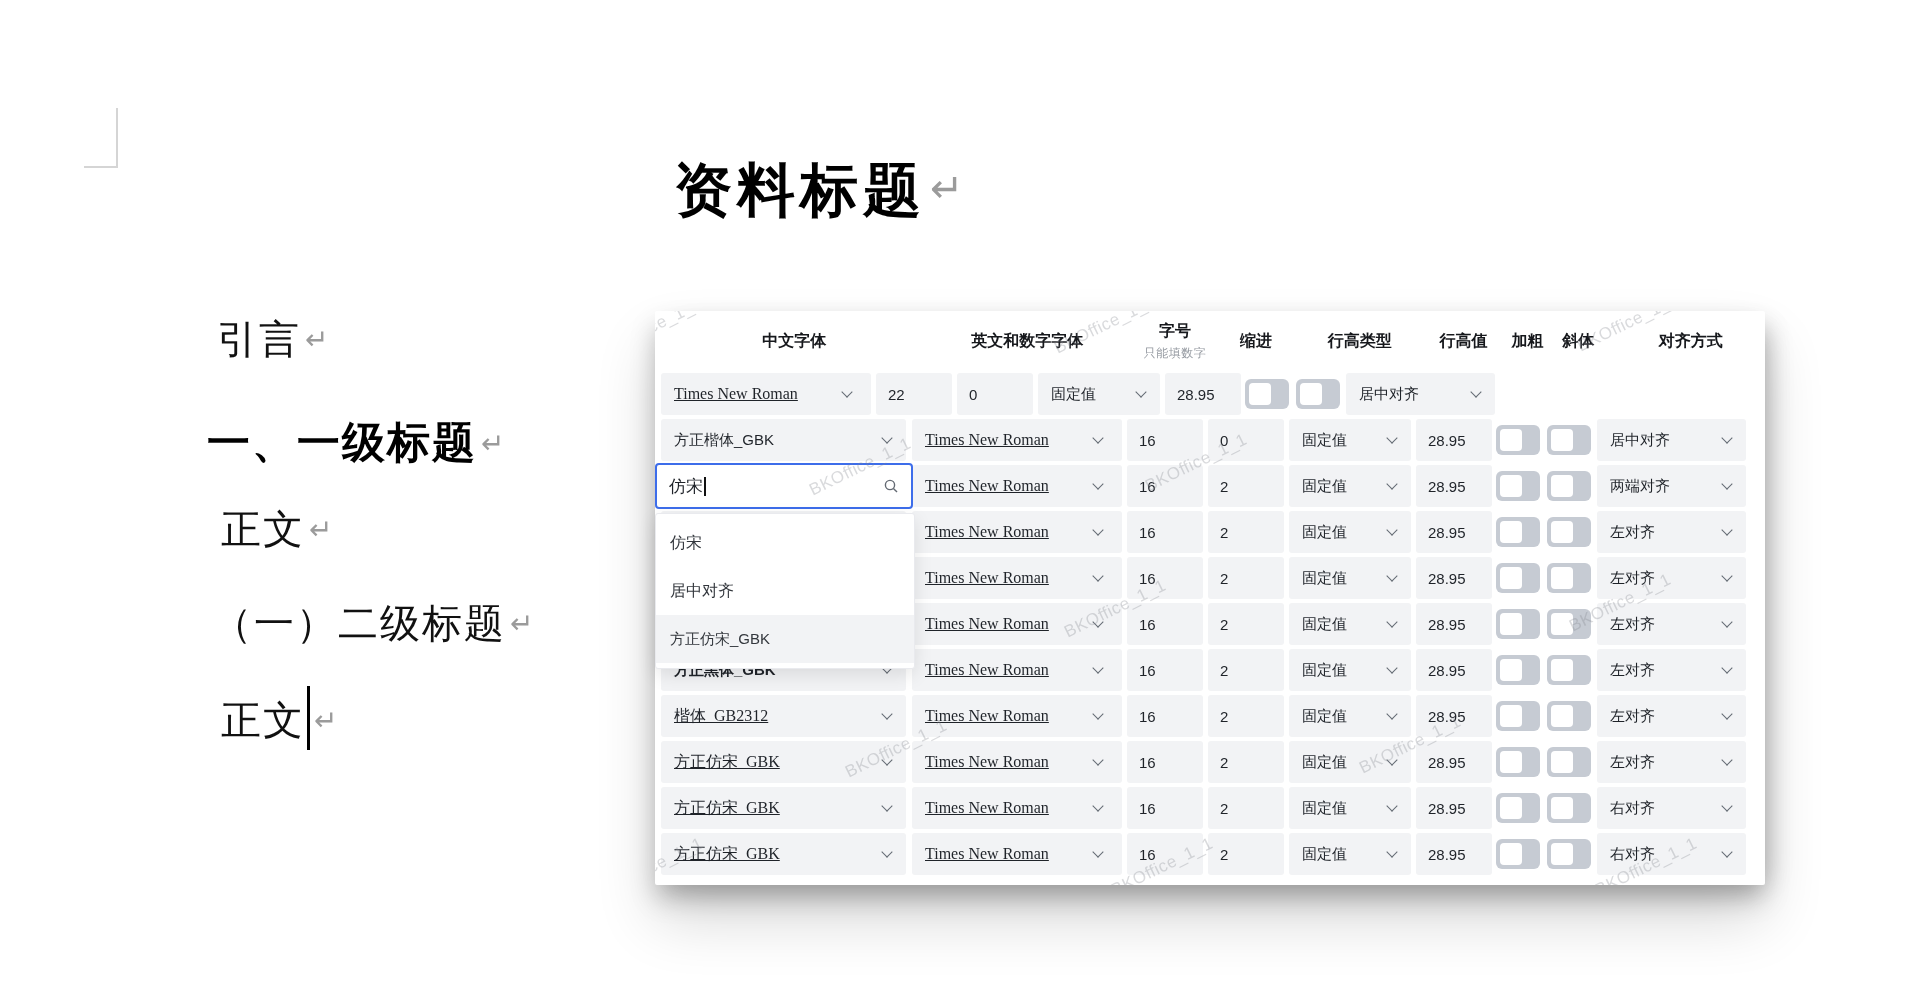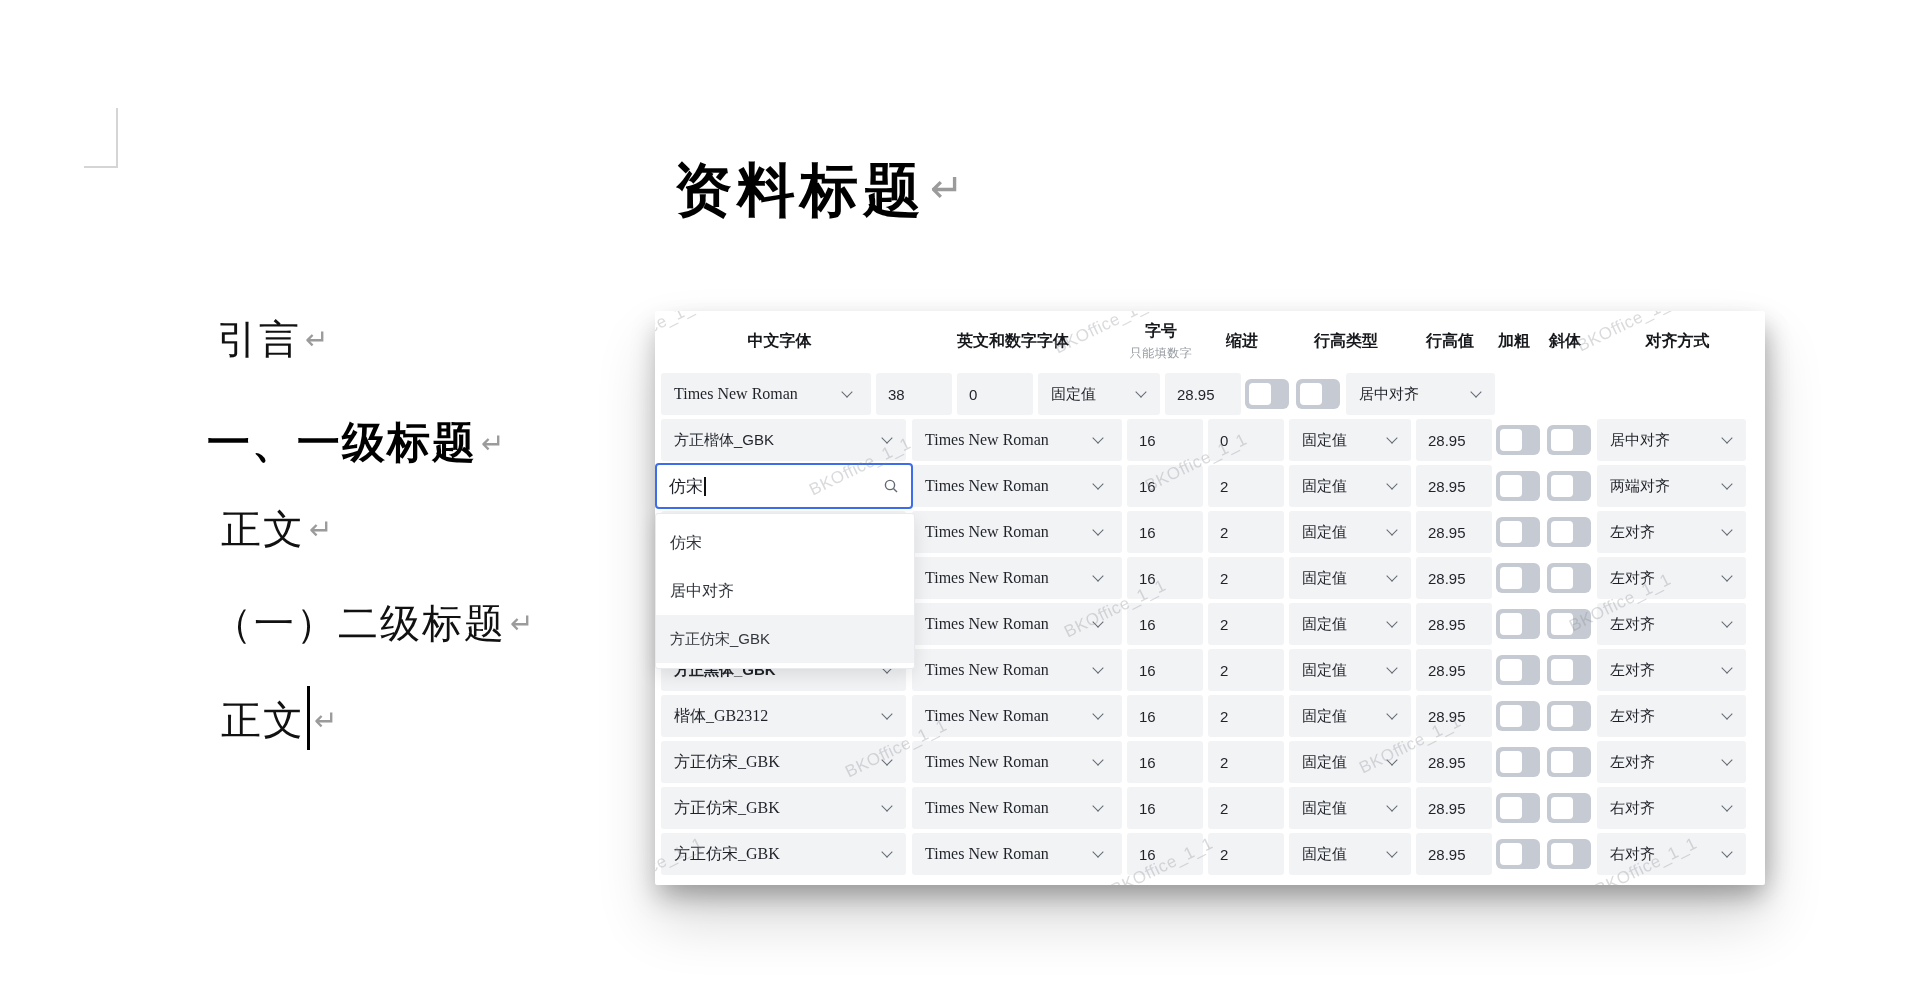--- a/index.html
+++ b/index.html
@@ -23,7 +23,7 @@
   .panel{position:absolute;left:655px;top:311px;width:1110px;height:574px;background:#fff;
     border-radius:2px;
     box-shadow:0 14px 24px -2px rgba(0,0,0,.26),0 34px 60px rgba(0,0,0,.16),14px 6px 26px -10px rgba(0,0,0,.12);}
-  .hdr{display:flex;align-items:center;height:60px;padding-left:2px;font-weight:700;
+  .hdr{display:flex;align-items:center;height:60px;padding-left:17px;font-weight:700;
     font-size:16px;color:#16181c;}
   .hcell{text-align:center;}
   .w1{width:245px;margin-right:6px;}

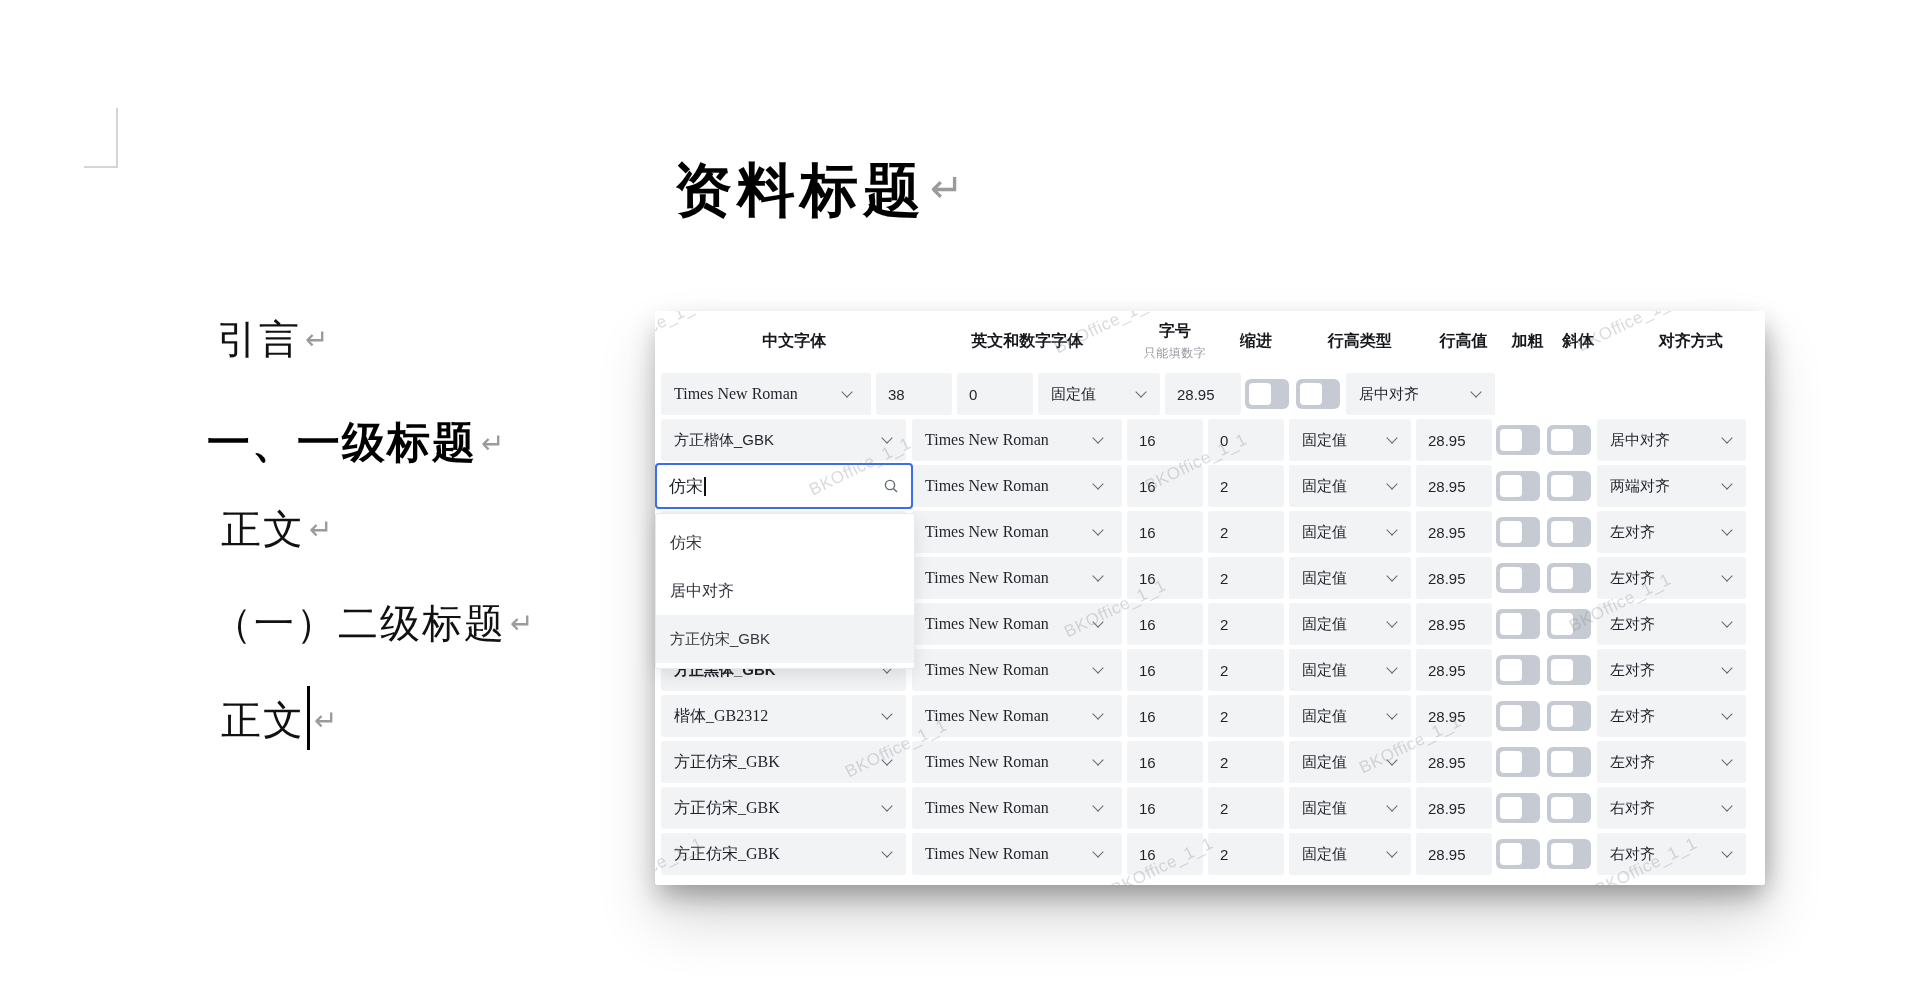--- a/index.html
+++ b/index.html
@@ -42,7 +42,7 @@
   .cell{background:#f2f3f5;border-radius:3px;height:42px;display:flex;align-items:center;
     position:relative;font-size:15px;color:#1f2329;padding-left:13px;box-sizing:border-box;}
   .cell.num{padding-left:12px;}
-  .cell .serif,.serifText{font-family:"Liberation Serif",serif;font-size:16px;}
+  .cell .serif,.serifText{font-family:"Liberation Serif",serif;font-size:16px;text-decoration:underline;}
   .cell .b{font-weight:700;}
   .chev{position:absolute;right:15px;top:50%;width:7px;height:7px;margin-top:-6px;
     border-right:1.6px solid #646a73;border-bottom:1.6px solid #646a73;transform:rotate(45deg);}

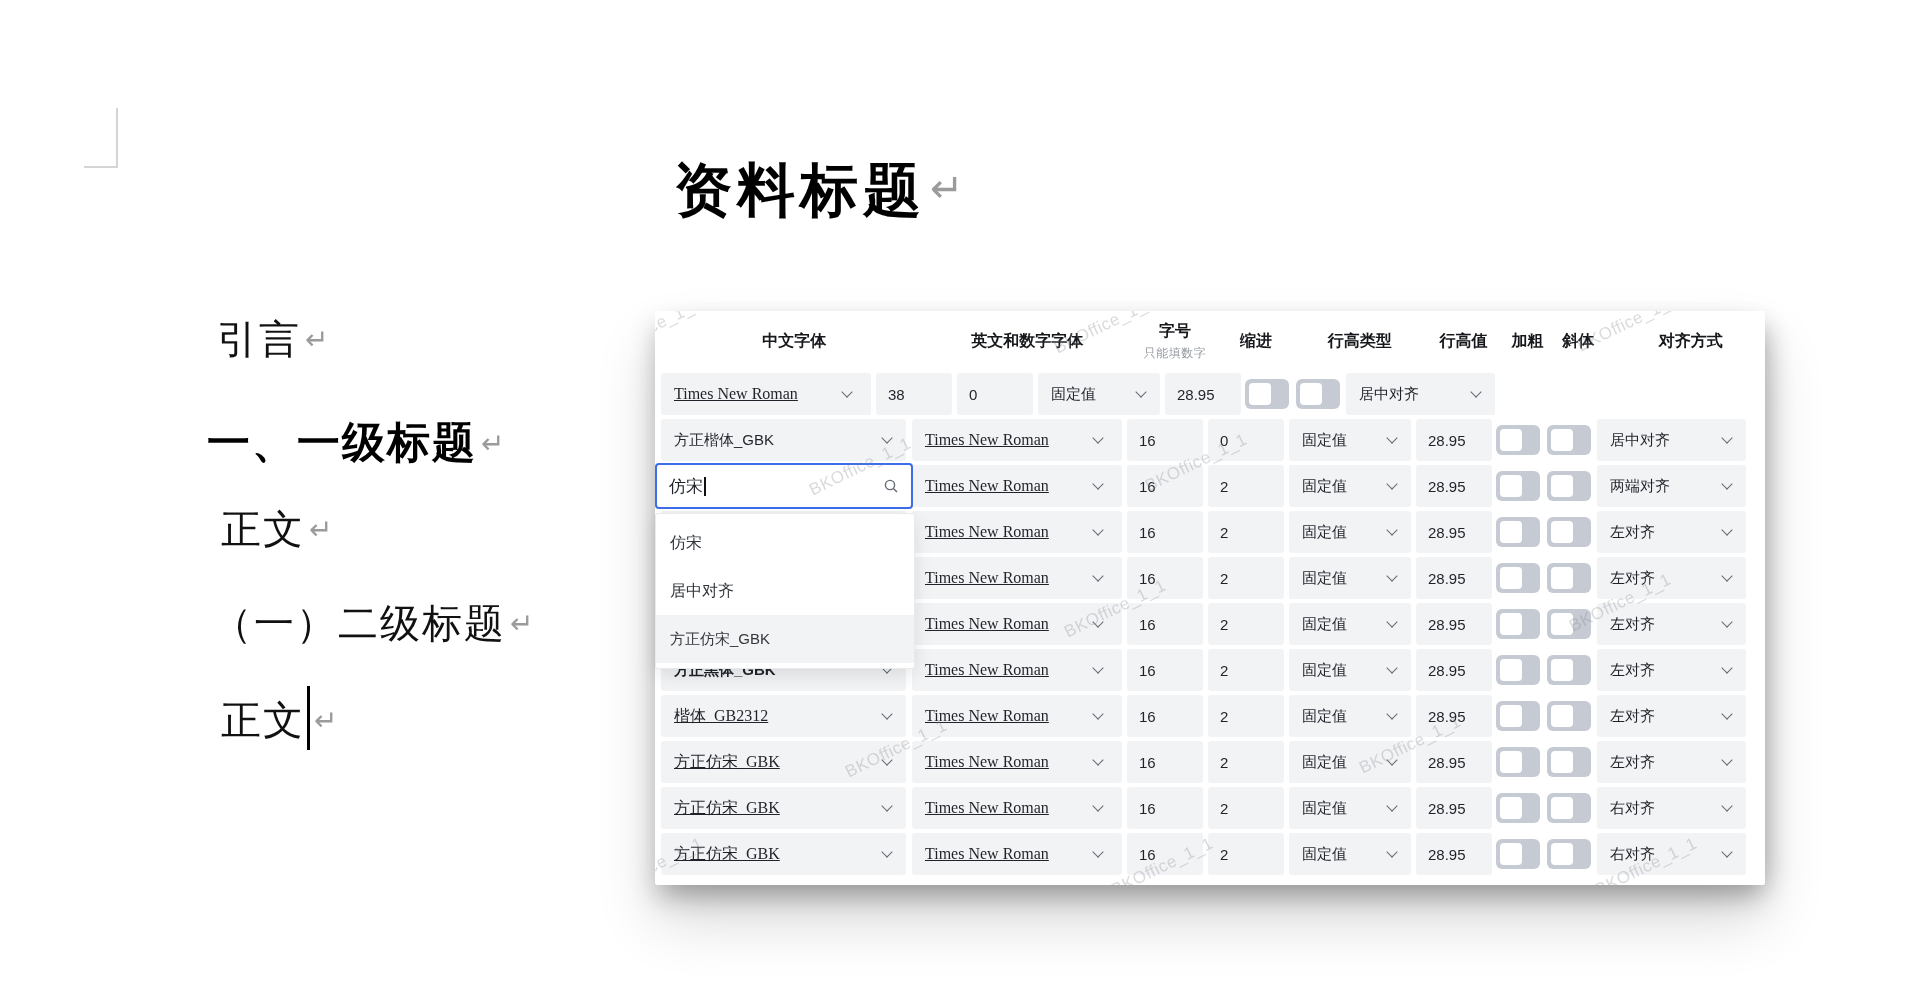--- a/index.html
+++ b/index.html
@@ -112,7 +112,7 @@
             <span class="chev c2chev"></span>
           </div>
         <div class="cell num w3">
-            <span>38</span>
+            <span>22</span>
           </div>
         <div class="cell num w4">
             <span>0</span>

